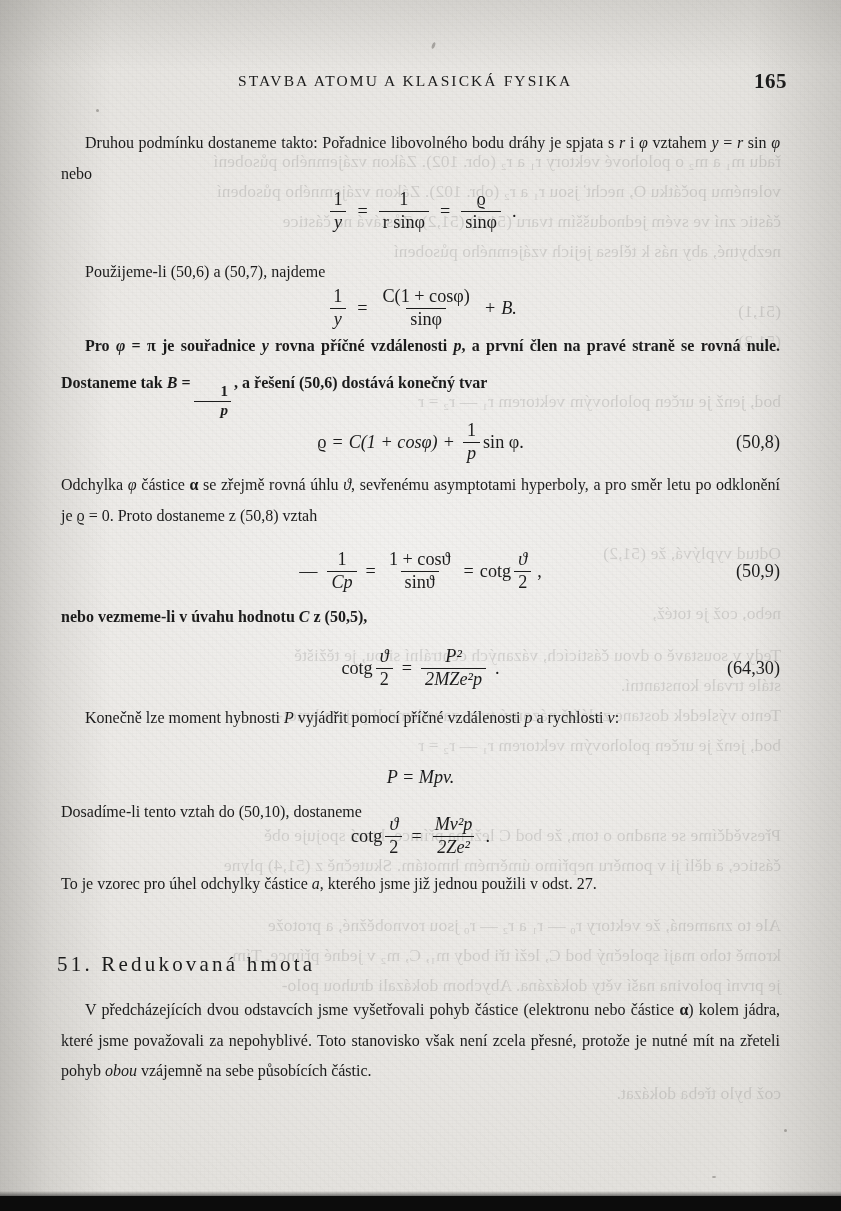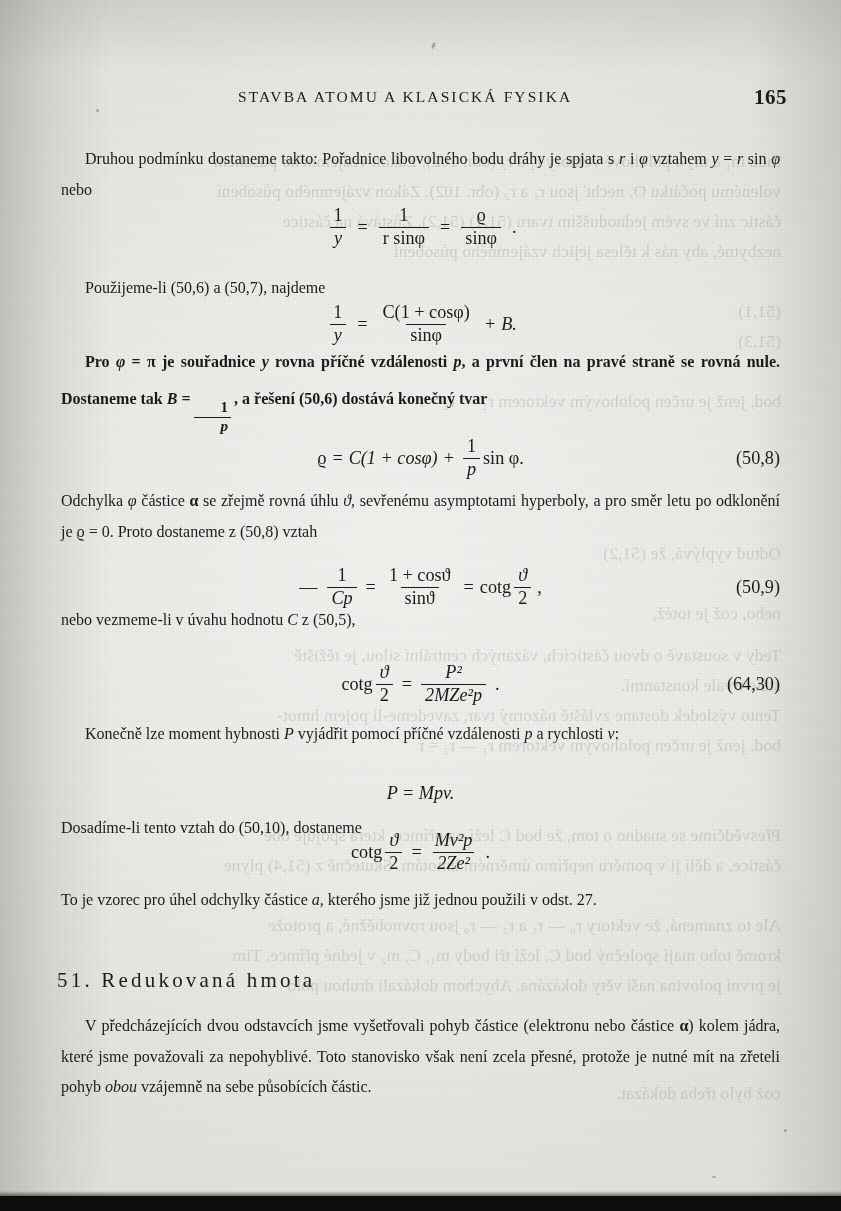--- a/index.html
+++ b/index.html
@@ -89,7 +89,6 @@
   #content {
     position: absolute;
     inset: 0;
-    margin-top: 16px;
   }
   .running-head {
     position: absolute;

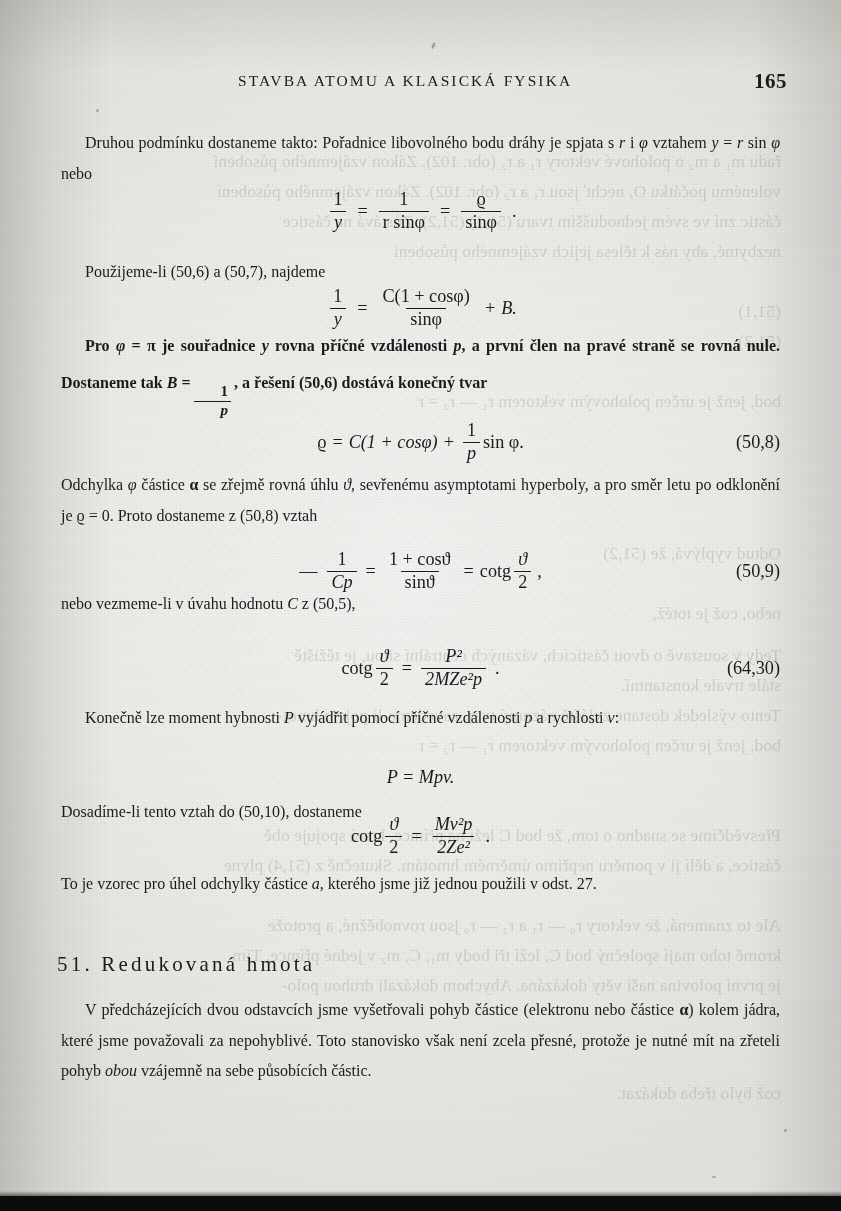--- a/index.html
+++ b/index.html
@@ -314,7 +314,7 @@
       <span class="eqnum">(50,9)</span>
     </div>
 
-    <div class="para noindent" style="top:589px;">
+    <div class="para noindent" style="top:602px;font-weight:bold;">
       <span>nebo vezmeme-li v úvahu hodnotu <span class="it">C</span> z (50,5),</span>
     </div>
 

